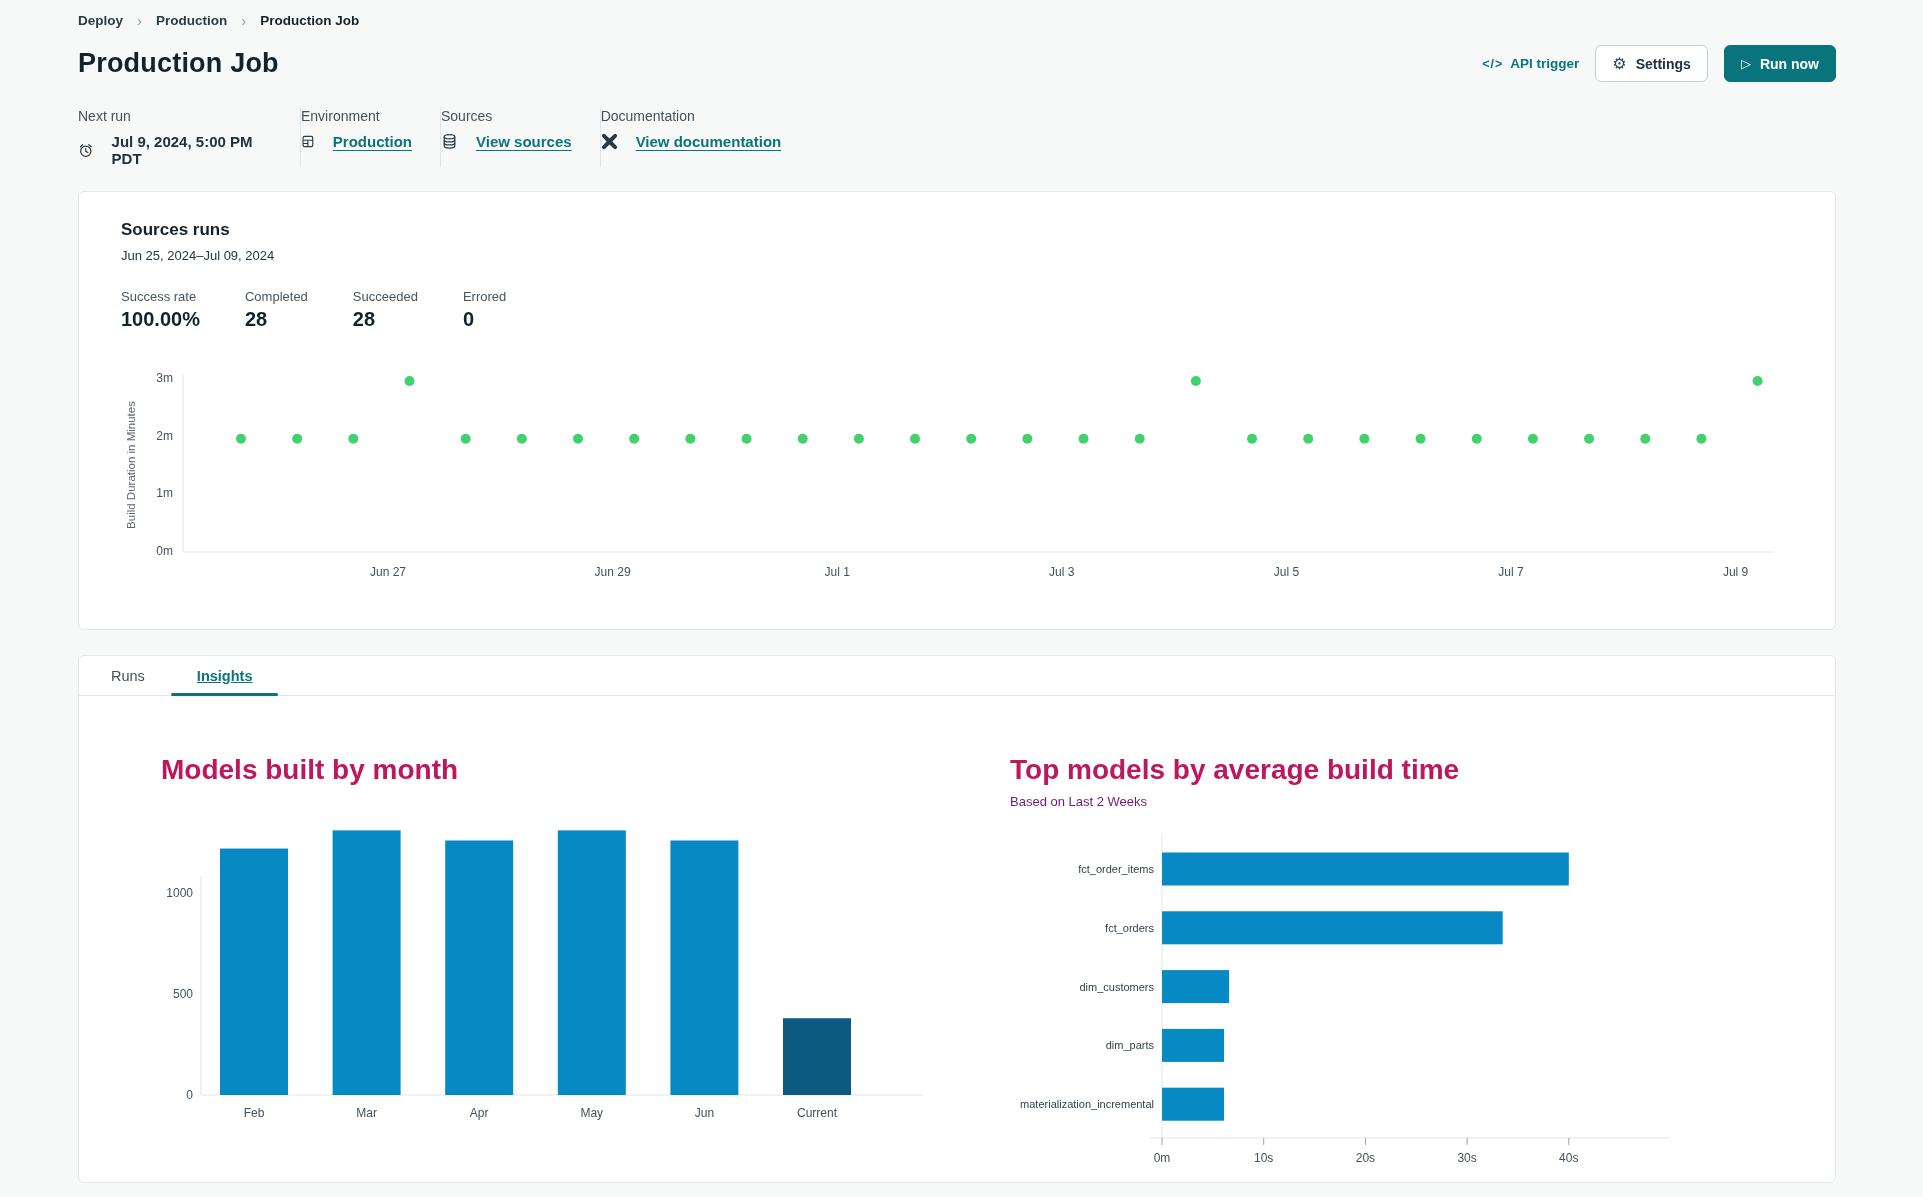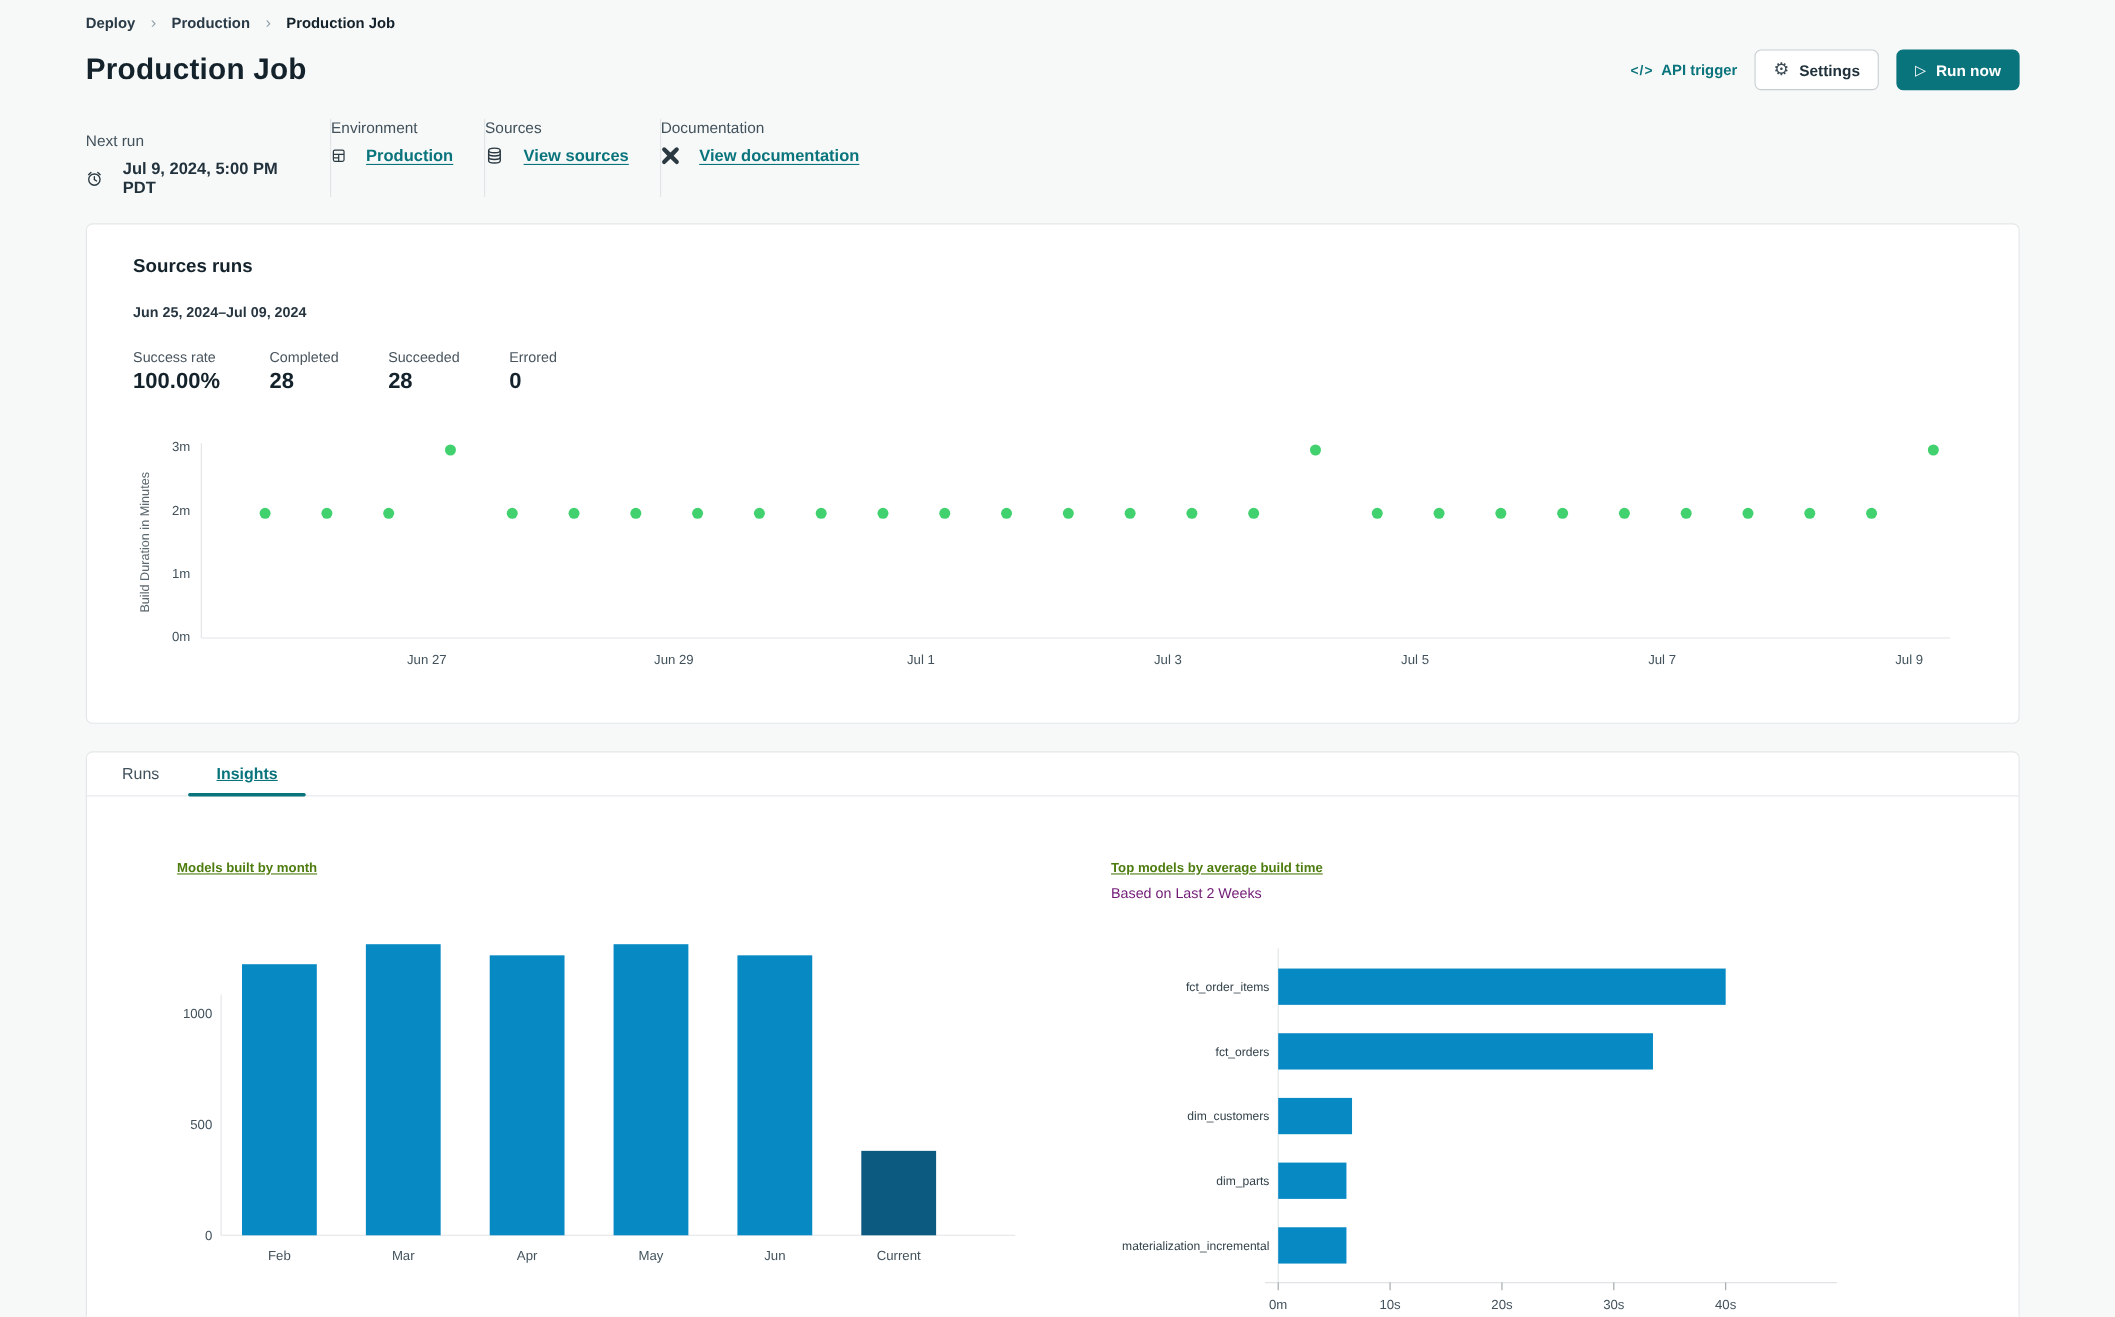--- a/index.html
+++ b/index.html
@@ -35,7 +35,7 @@
   .meta-row { display:flex; margin-top:26px; }
   .meta-item { padding-right:28px; }
   .meta-item + .meta-item { border-left:1px solid #e2e5e7; }
-  .meta-next { width:222px;margin-top:12px; }
+  .meta-next { width:222px; }
   .meta-env  { width:140px; }
   .meta-doc  { width:212px; }
   .meta-label { font-size:14px; color:#42525c; }

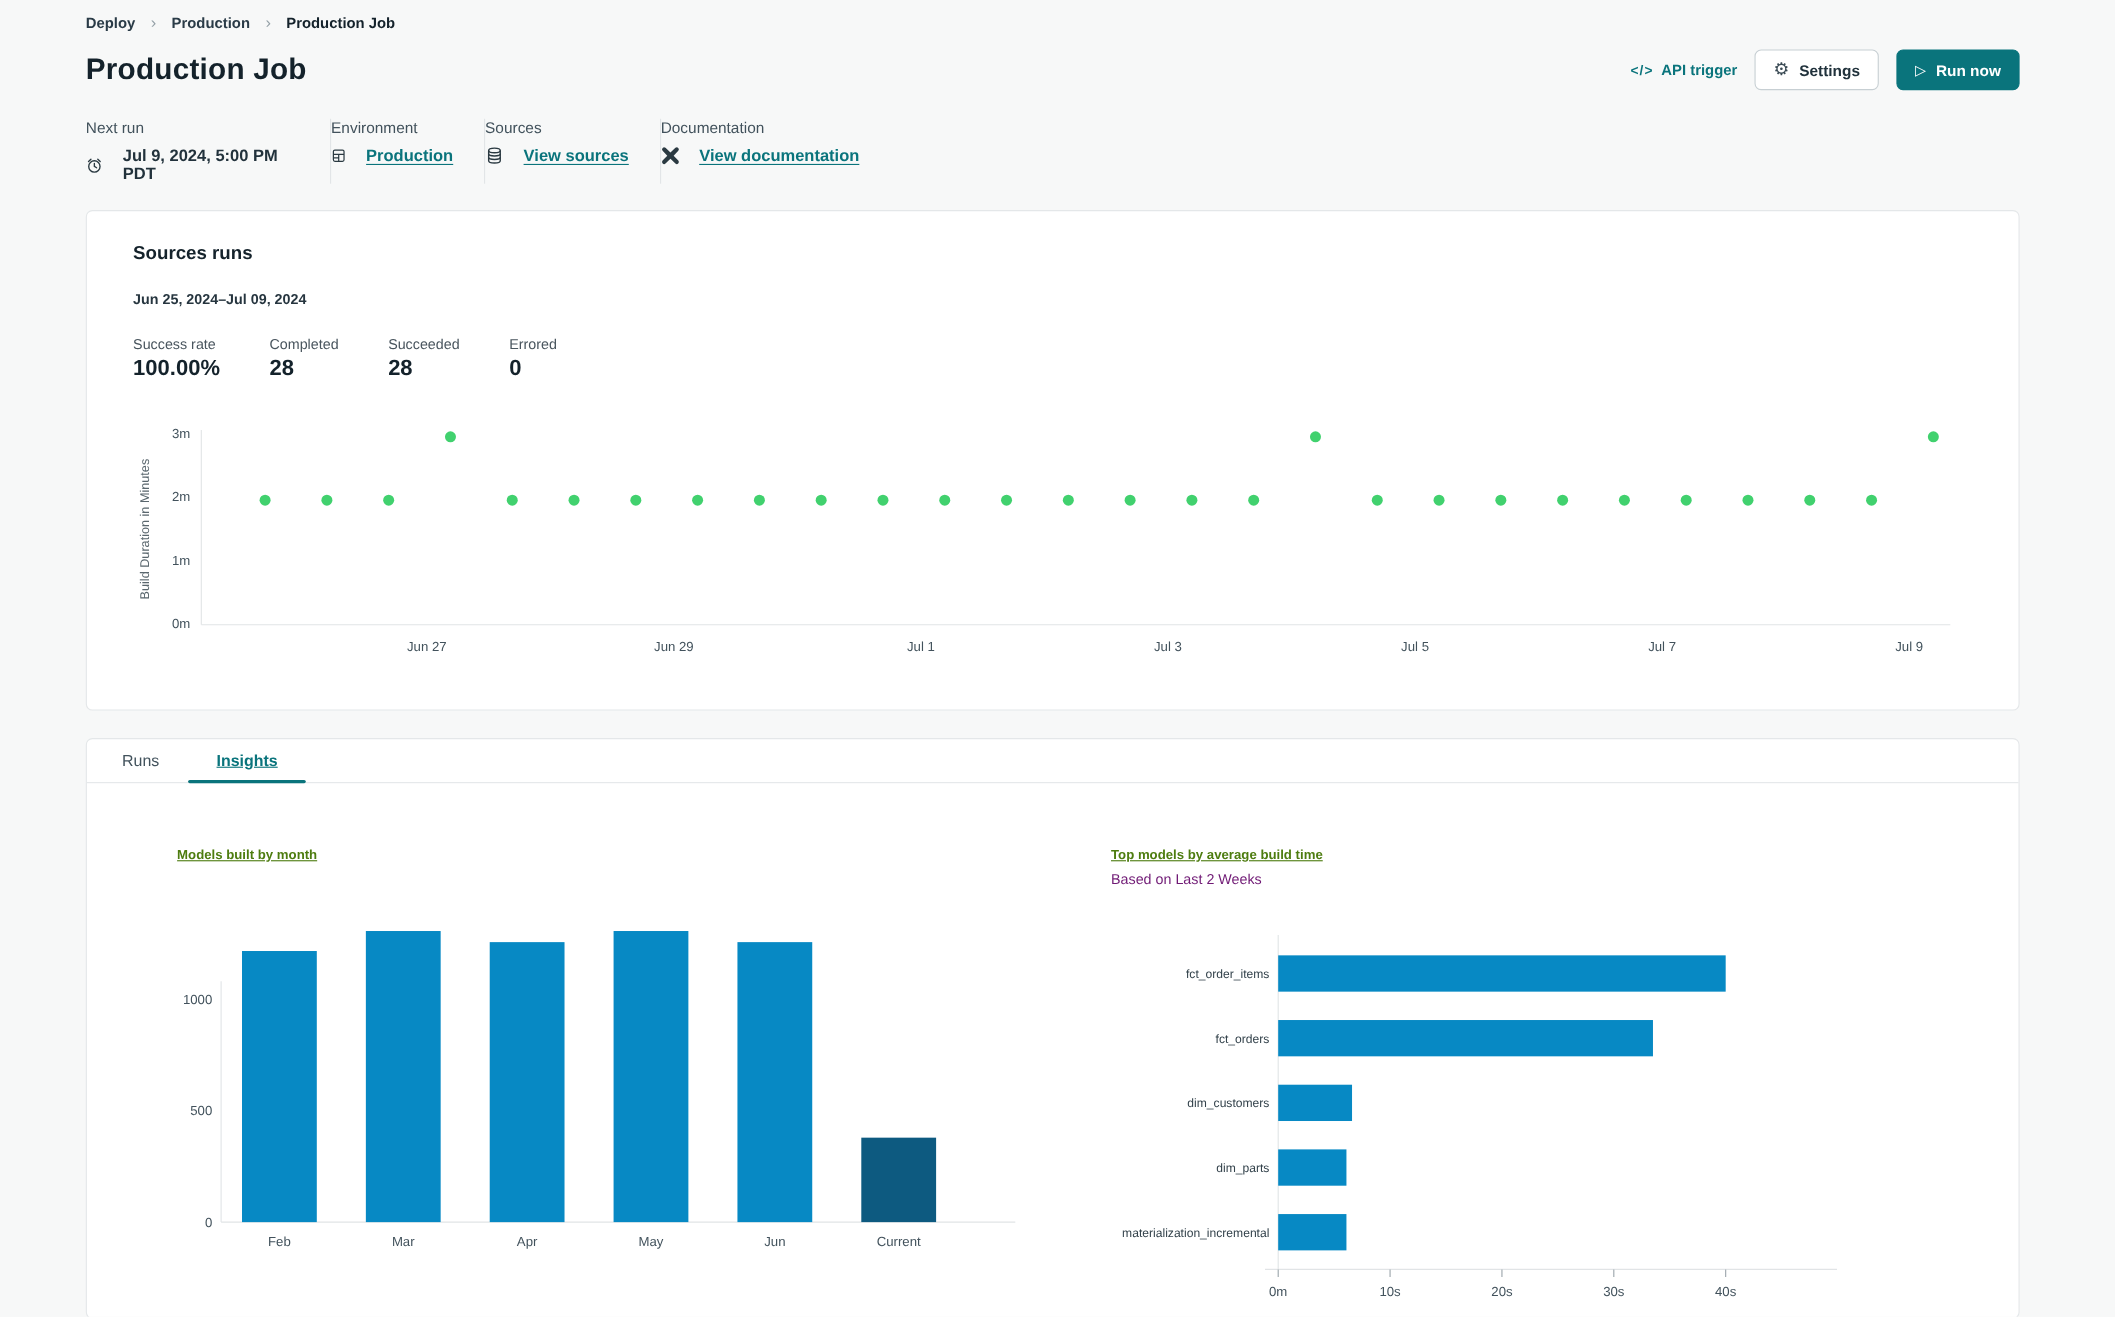--- a/index.html
+++ b/index.html
@@ -48,7 +48,7 @@
   .card { background:#fff; border:1px solid #e4e7e9; border-radius:6px; }
   .card-recent { margin-top:24px; padding:28px 42px 40px; }
   .recent-title { font-size:17px; font-weight:700; color:#14222b; }
-  .date-range { margin-top:24px; font-size:13px; color:#26353f;font-weight:bold; }
+  .date-range { margin-top:8px; font-size:13px; color:#26353f; }
   .stats { display:flex; margin-top:26px; }
   .stat { margin-right:45px; }
   .stat-label { font-size:13px; color:#49555e; }

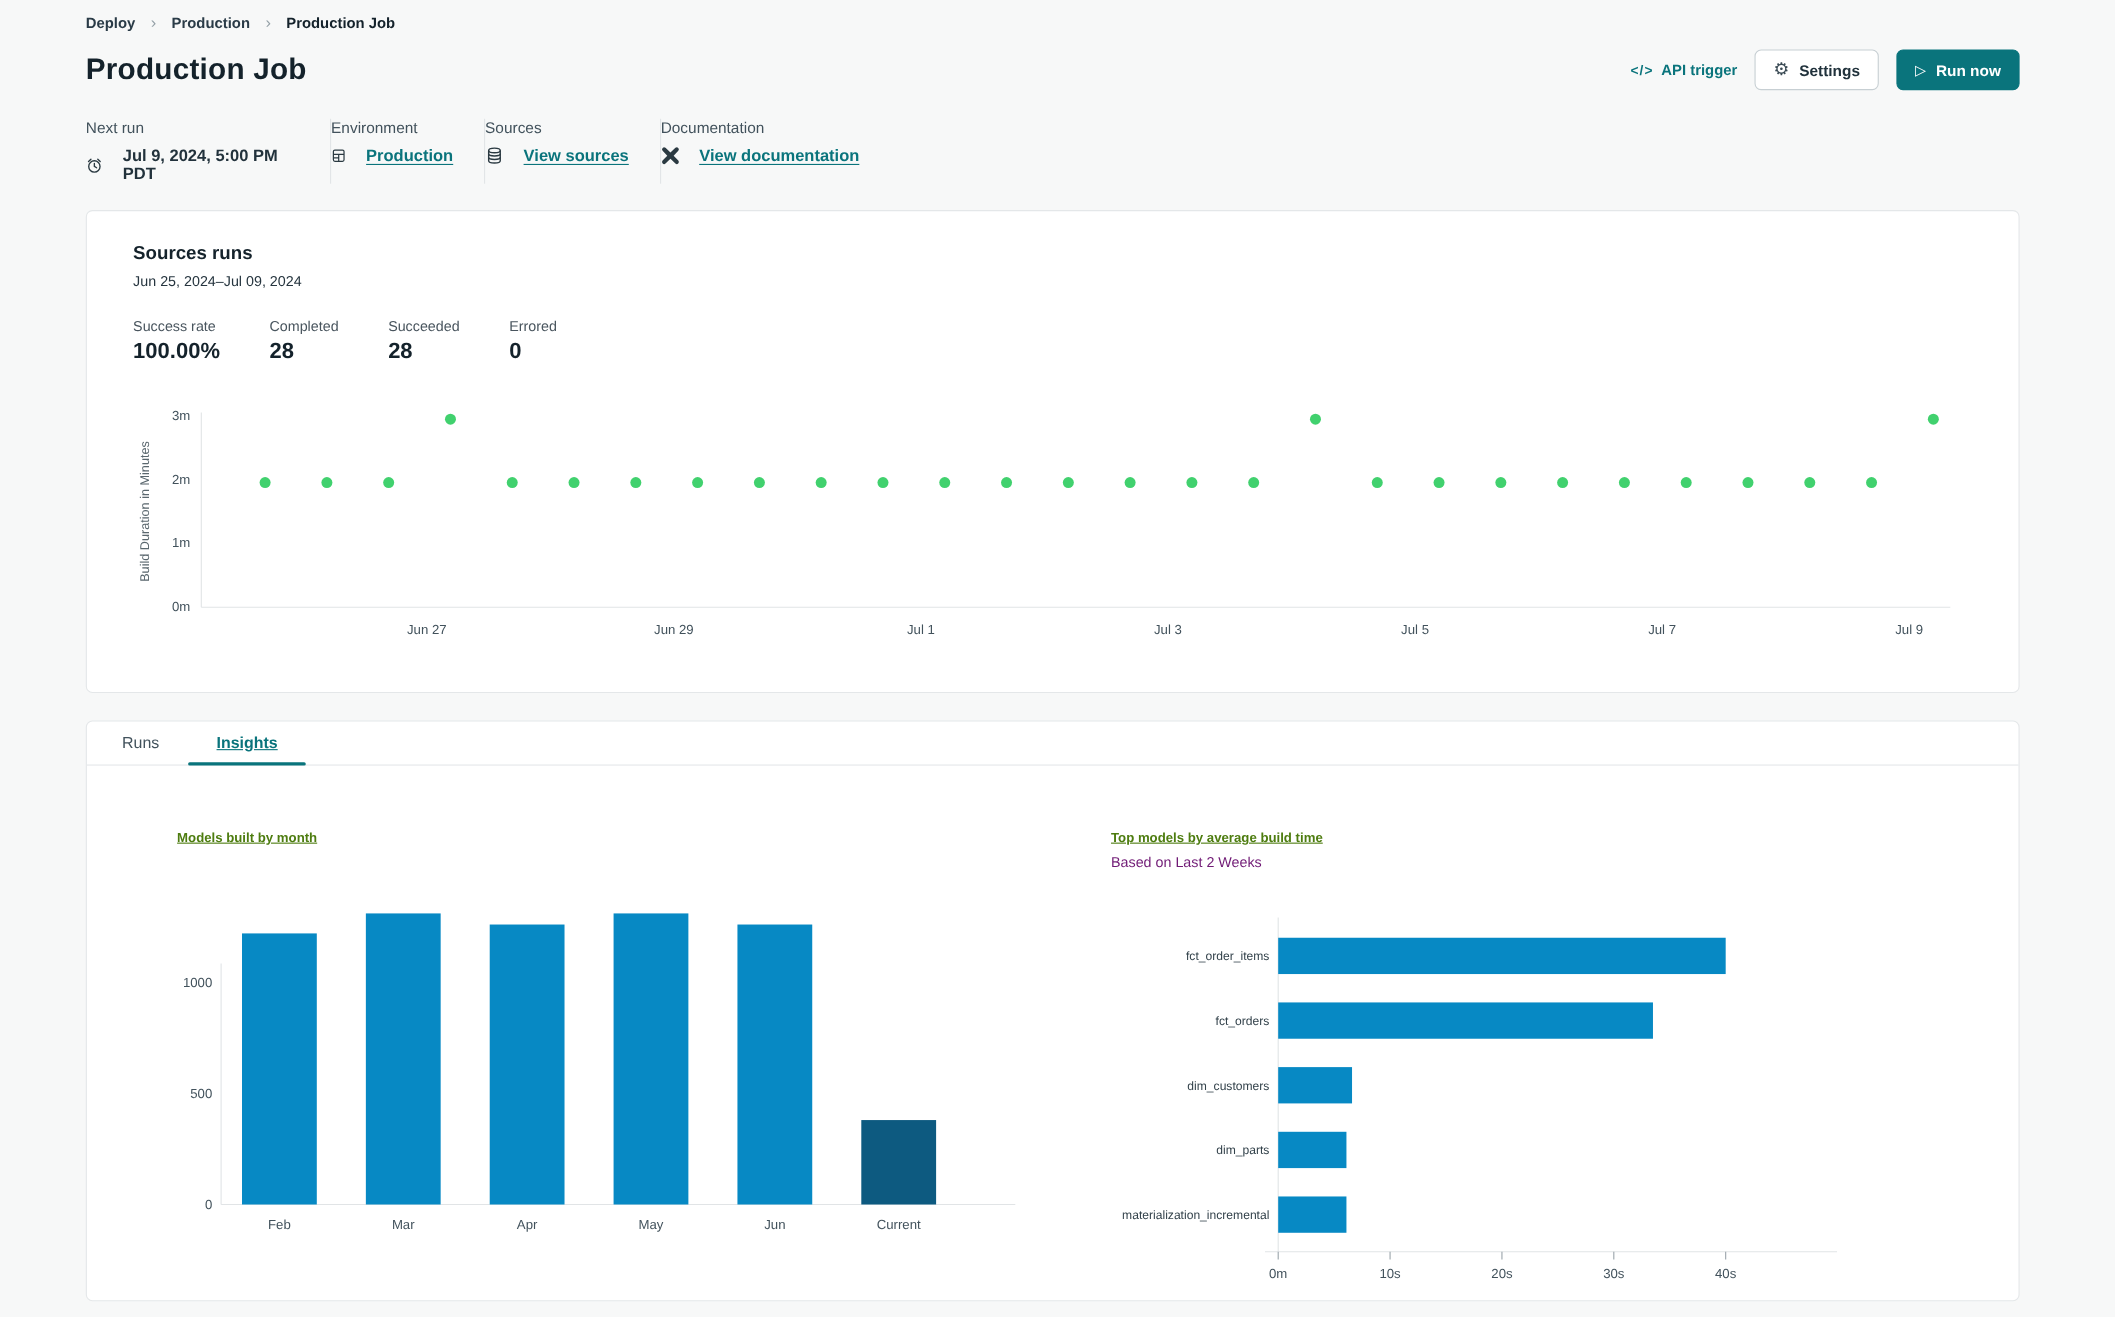--- a/index.html
+++ b/index.html
@@ -68,7 +68,7 @@
   .chart-panel-left  { width:879px; padding-left:82px; }
   .chart-panel-right { flex:1; padding-left:52px; }
   .chart-head { height:56px; }
-  .chart-title { font-size:12px; font-weight:700; color:#4d7c0f;text-decoration:underline; }
+  .chart-title { font-size:28px; font-weight:700; color:#be185d; }
   .chart-subtitle { margin-top:8px; font-size:13px; color:#701a75; }
   #bar-chart  { display:block; width:780px; height:320px; }
   #hbar-chart { display:block; width:700px; height:360px; }

